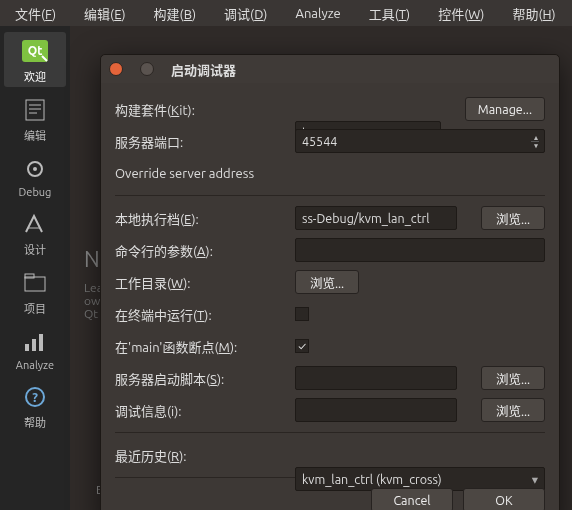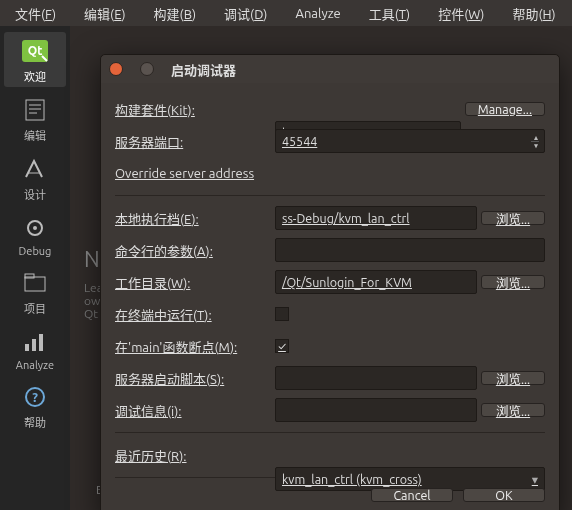--- a/index.html
+++ b/index.html
@@ -65,7 +65,7 @@
   }
   .win-btn.close { background: #e4643a; }
   .dlg-body { padding: 10px 14px 12px; }
-  .row { display: flex; align-items: center; height: 32px; gap: 4px; text-decoration: underline; }
+  .row { display: flex; align-items: center; height: 32px; gap: 24px; }
   .row .lbl { width: 156px; color: #ddd; }
   .row .lbl u { text-decoration: underline; }
   .field {

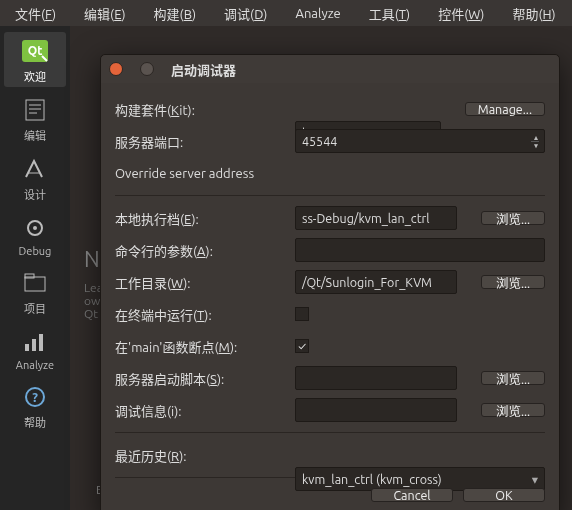--- a/index.html
+++ b/index.html
@@ -88,7 +88,7 @@
   }
   .spin .arrows b { font-size:7px; color:#bbb; line-height:6px; text-align:center;}
   .btn {
-    height: 14px; padding: 0 12px;
+    height: 24px; padding: 0 12px;
     background: #4c4743; border: 1px solid #262220;
     border-radius: 3px; color: #eee; font-size: 12.5px;
     display: inline-flex; align-items: center; justify-content:center;

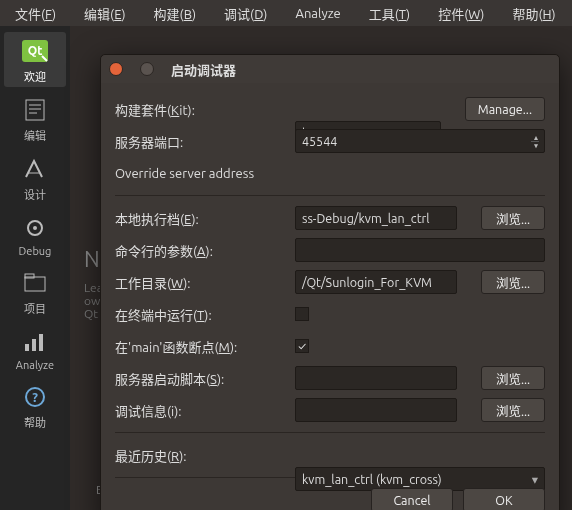--- a/index.html
+++ b/index.html
@@ -147,20 +147,20 @@
     <div class="side-item">
       <div class="side-icon">
         <svg width="26" height="24">
+          <circle cx="13" cy="12" r="7" fill="none" stroke="#bbb" stroke-width="2"></circle>
+          <circle cx="13" cy="12" r="2" fill="#bbb"></circle>
+        </svg>
+      </div>
+      <span>Debug</span>
+    </div>
+    <div class="side-item">
+      <div class="side-icon">
+        <svg width="26" height="24">
           <path d="M4 20 L12 4 L20 20" stroke="#bbb" fill="none" stroke-width="2"></path>
           <line x1="6" y1="16" x2="18" y2="16" stroke="#bbb"></line>
         </svg>
       </div>
       <span>设计</span>
-    </div>
-    <div class="side-item">
-      <div class="side-icon">
-        <svg width="26" height="24">
-          <circle cx="13" cy="12" r="7" fill="none" stroke="#bbb" stroke-width="2"></circle>
-          <circle cx="13" cy="12" r="2" fill="#bbb"></circle>
-        </svg>
-      </div>
-      <span>Debug</span>
     </div>
     <div class="side-item">
       <div class="side-icon">

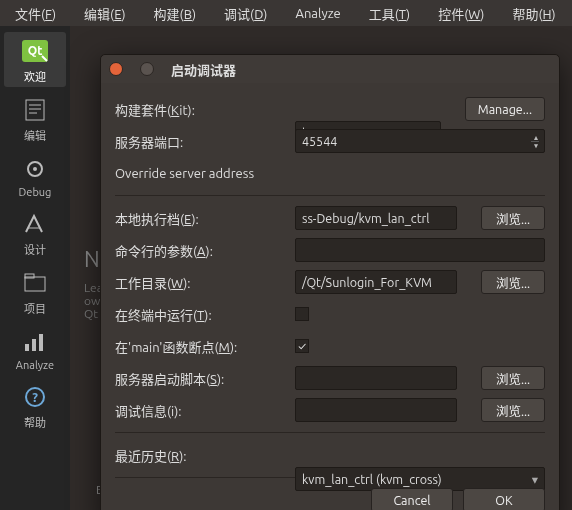--- a/index.html
+++ b/index.html
@@ -251,9 +251,6 @@
       <div class="lbl">
         <span>工作目录(</span><u>W</u><span>):</span>
       </div>
-      <div class="field">
-          <span>/Qt/Sunlogin_For_KVM</span>
-        </div>
       <div class="btn small">浏览...</div>
     </div>
     <div class="row">

